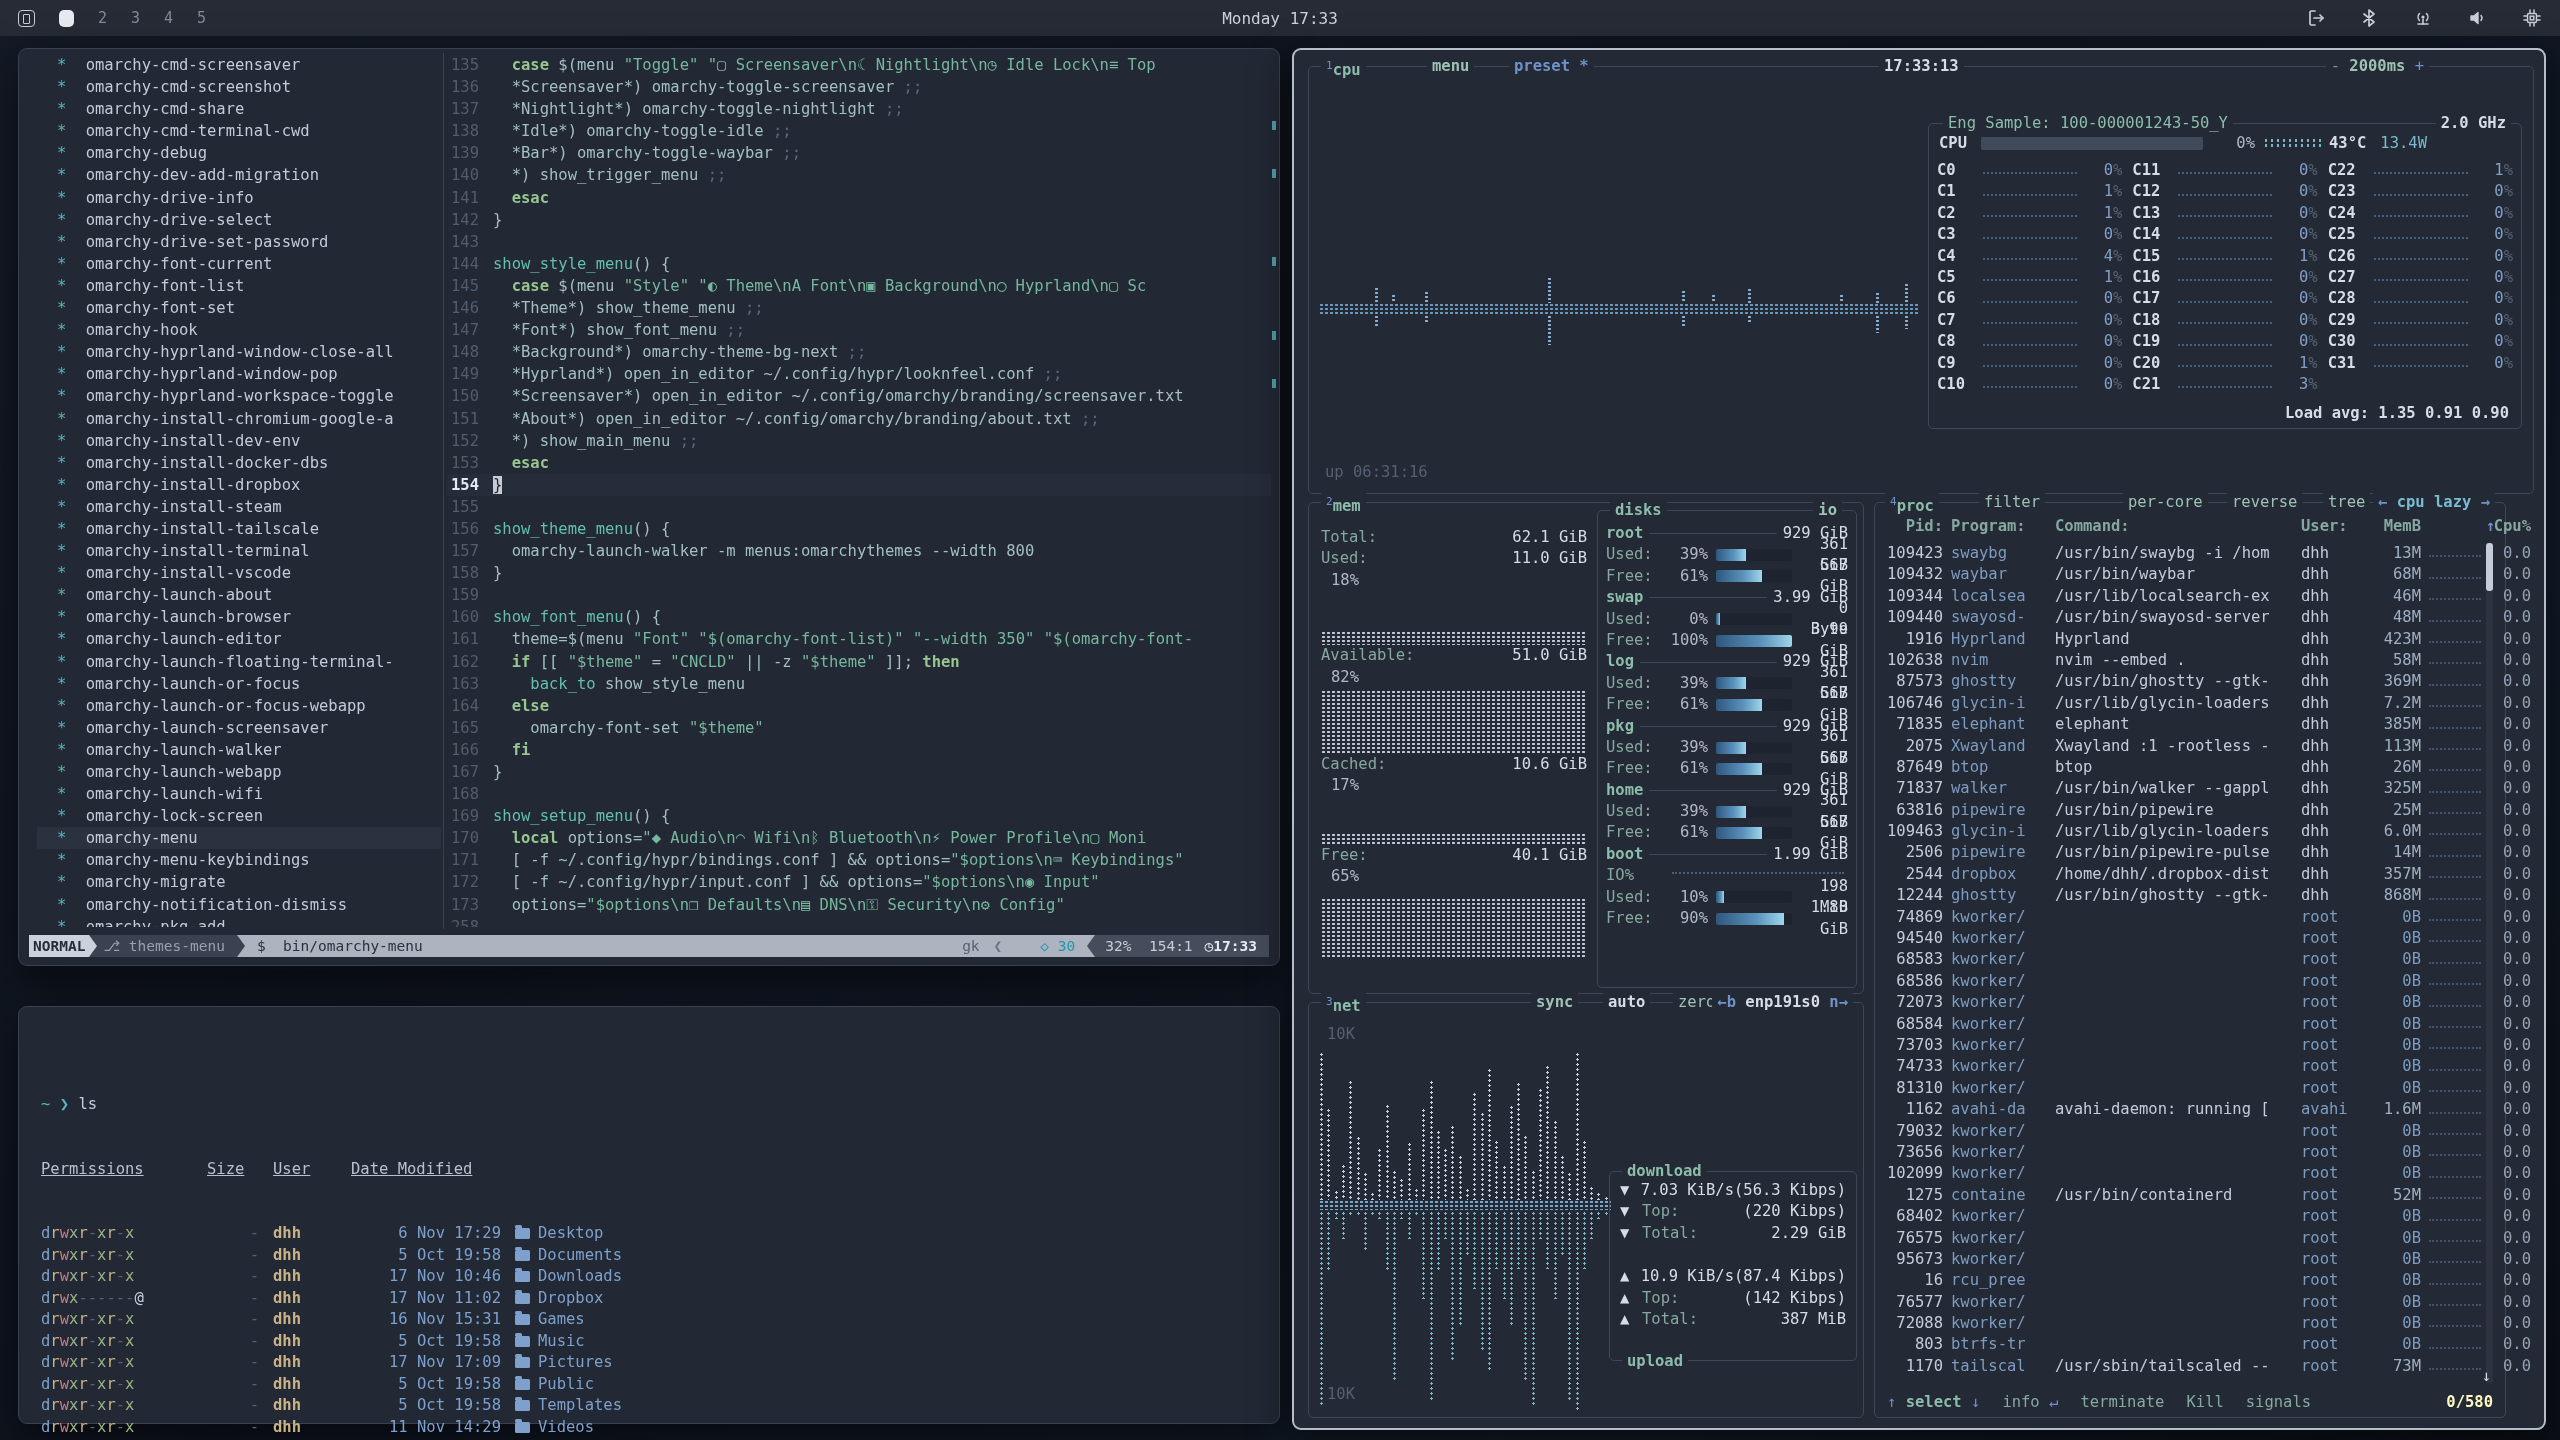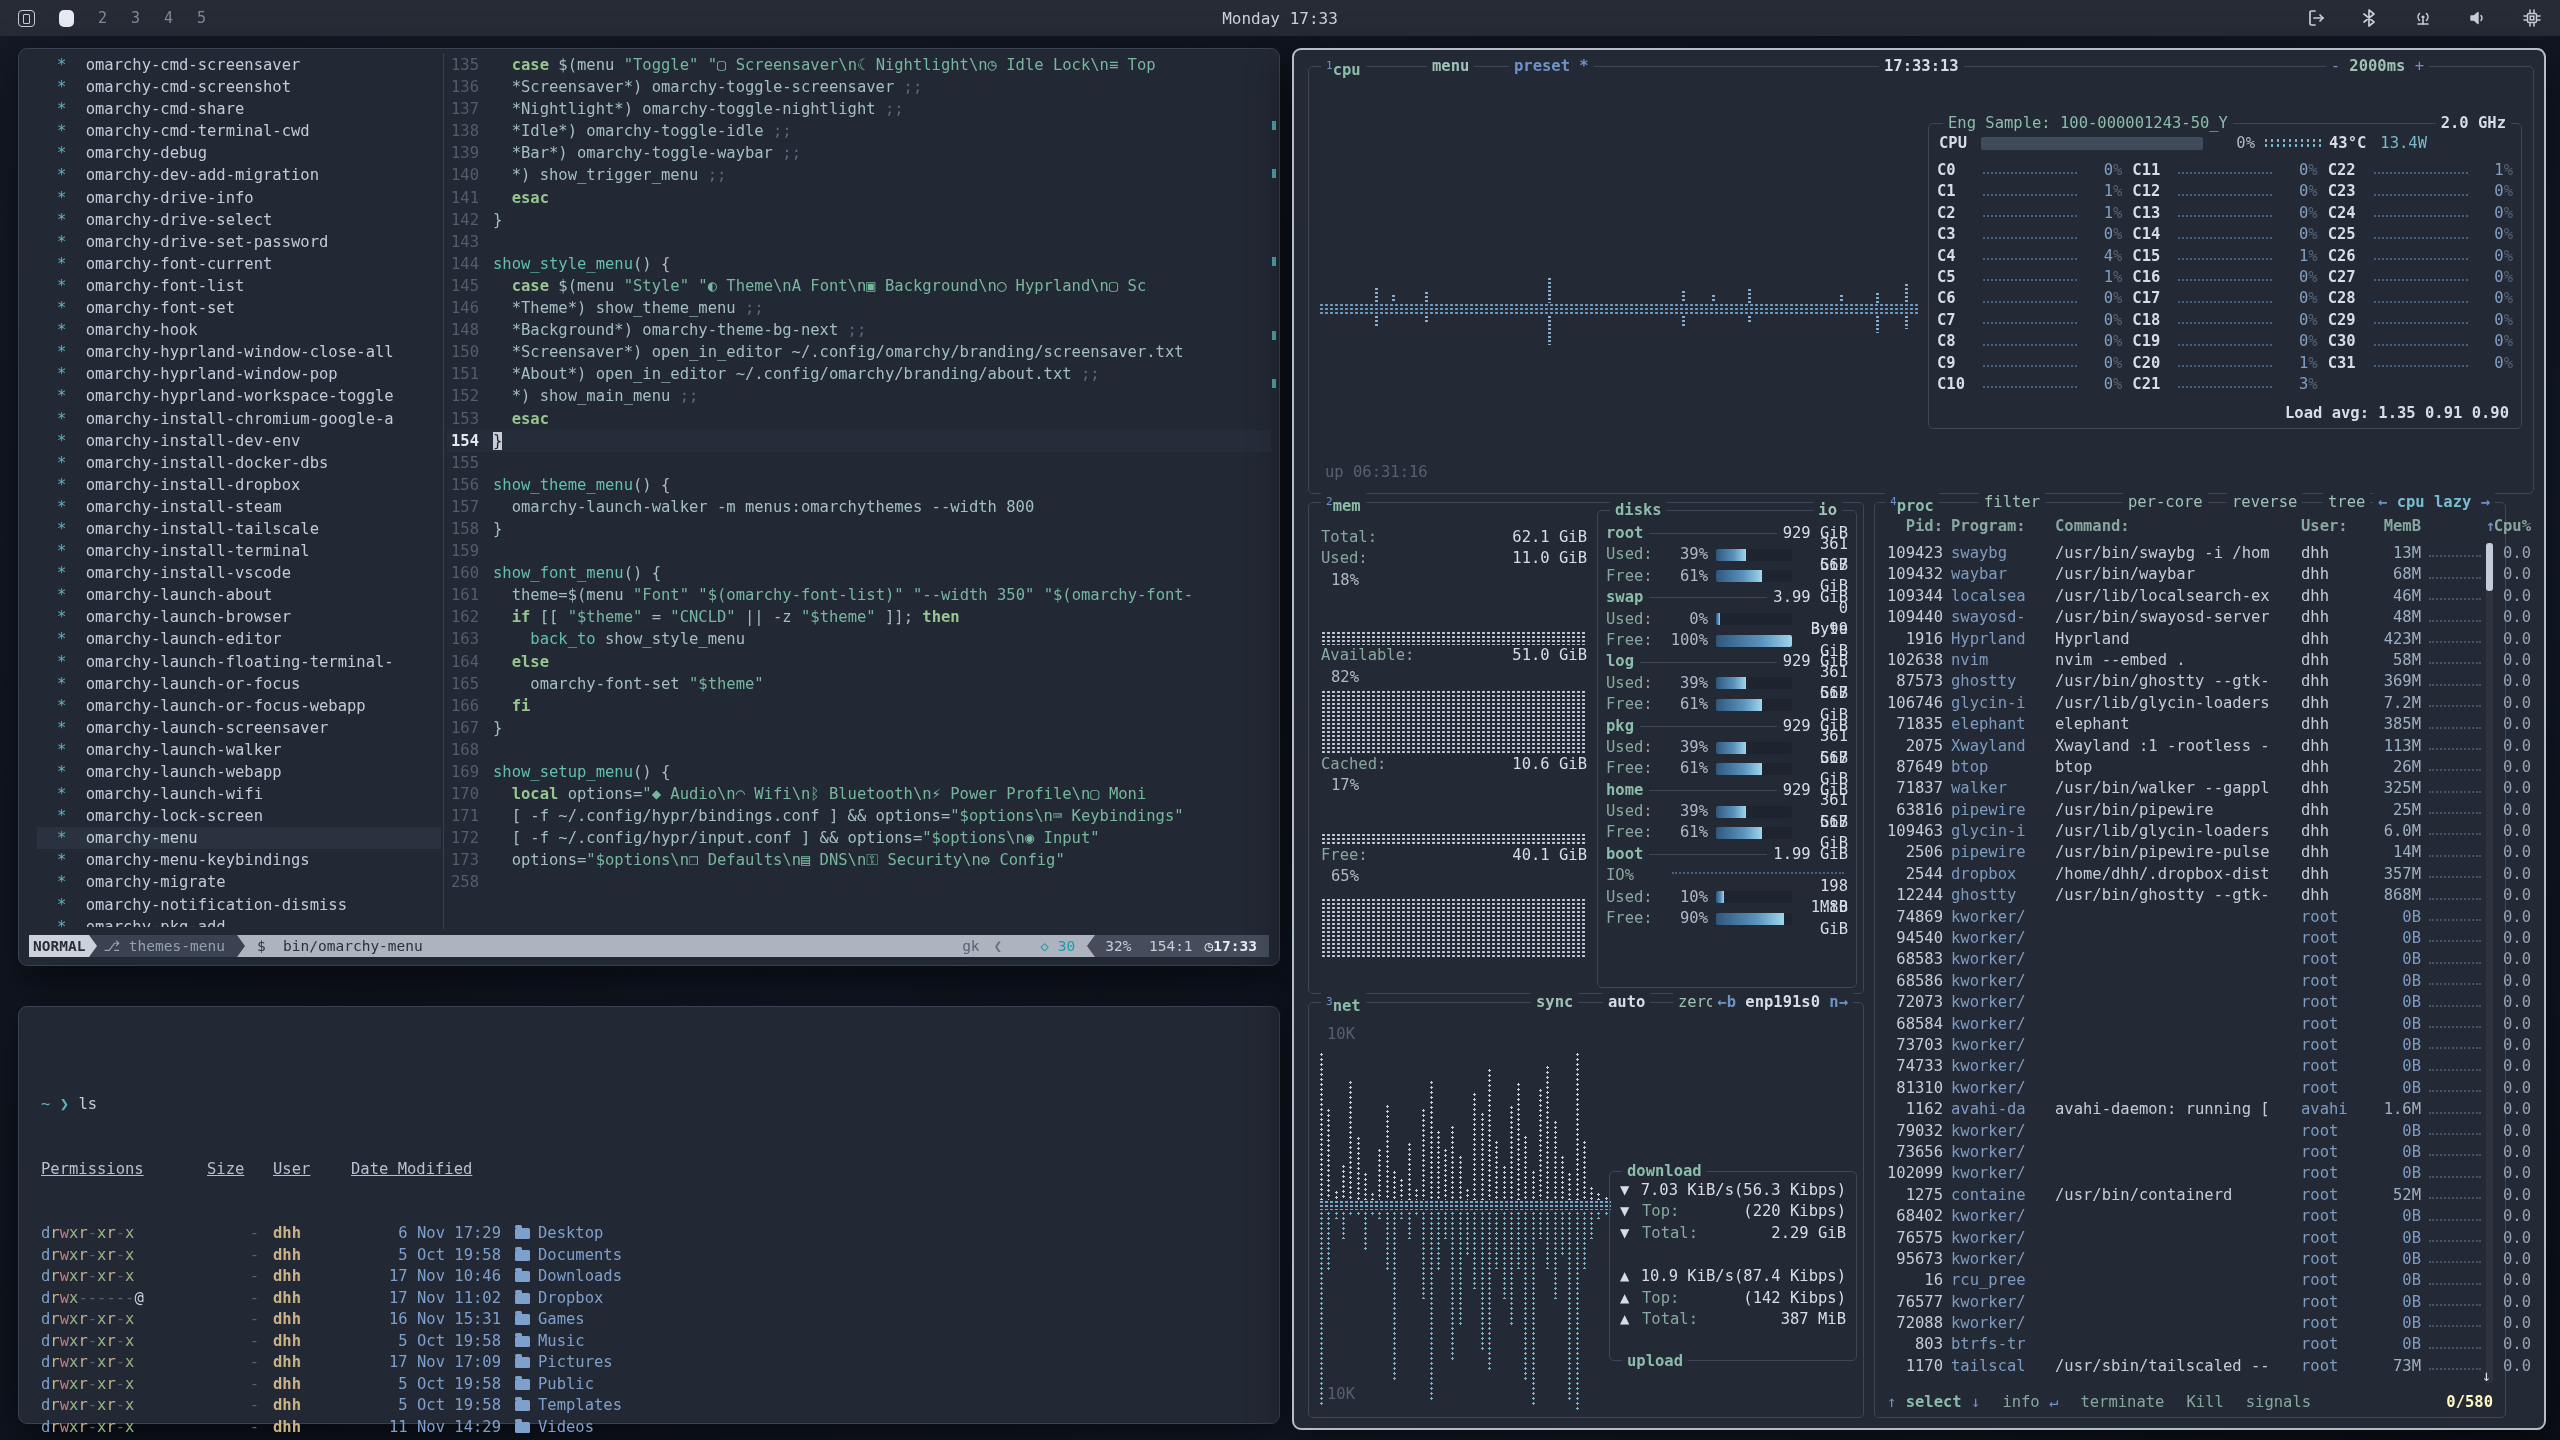--- a/index.html
+++ b/index.html
@@ -270,6 +270,7 @@
       <div class="code-line"><span class="ln">144</span><span><span class="tk-f">show_style_menu</span><span class="tk-t">() {</span></span></div>
       <div class="code-line"><span class="ln">145</span><span><span class="tk-t">  </span><span class="tk-k">case</span><span class="tk-t"> $(menu </span><span class="tk-s">"Style"</span><span class="tk-t"> </span><span class="tk-s">"◐ Theme\nA Font\n▣ Background\n◯ Hyprland\n▢ Sc</span></span></div>
       <div class="code-line"><span class="ln">146</span><span><span class="tk-t">  *Theme*) show_theme_menu </span><span class="tk-p">;;</span></span></div>
+      <div class="code-line"><span class="ln">147</span><span><span class="tk-t">  *Font*) show_font_menu </span><span class="tk-p">;;</span></span></div>
       <div class="code-line"><span class="ln">148</span><span><span class="tk-t">  *Background*) omarchy-theme-bg-next </span><span class="tk-p">;;</span></span></div>
       <div class="code-line"><span class="ln">150</span><span><span class="tk-t">  *Screensaver*) open_in_editor ~/.config/omarchy/branding/screensaver.txt</span></span></div>
       <div class="code-line"><span class="ln">151</span><span><span class="tk-t">  *About*) open_in_editor ~/.config/omarchy/branding/about.txt </span><span class="tk-p">;;</span></span></div>

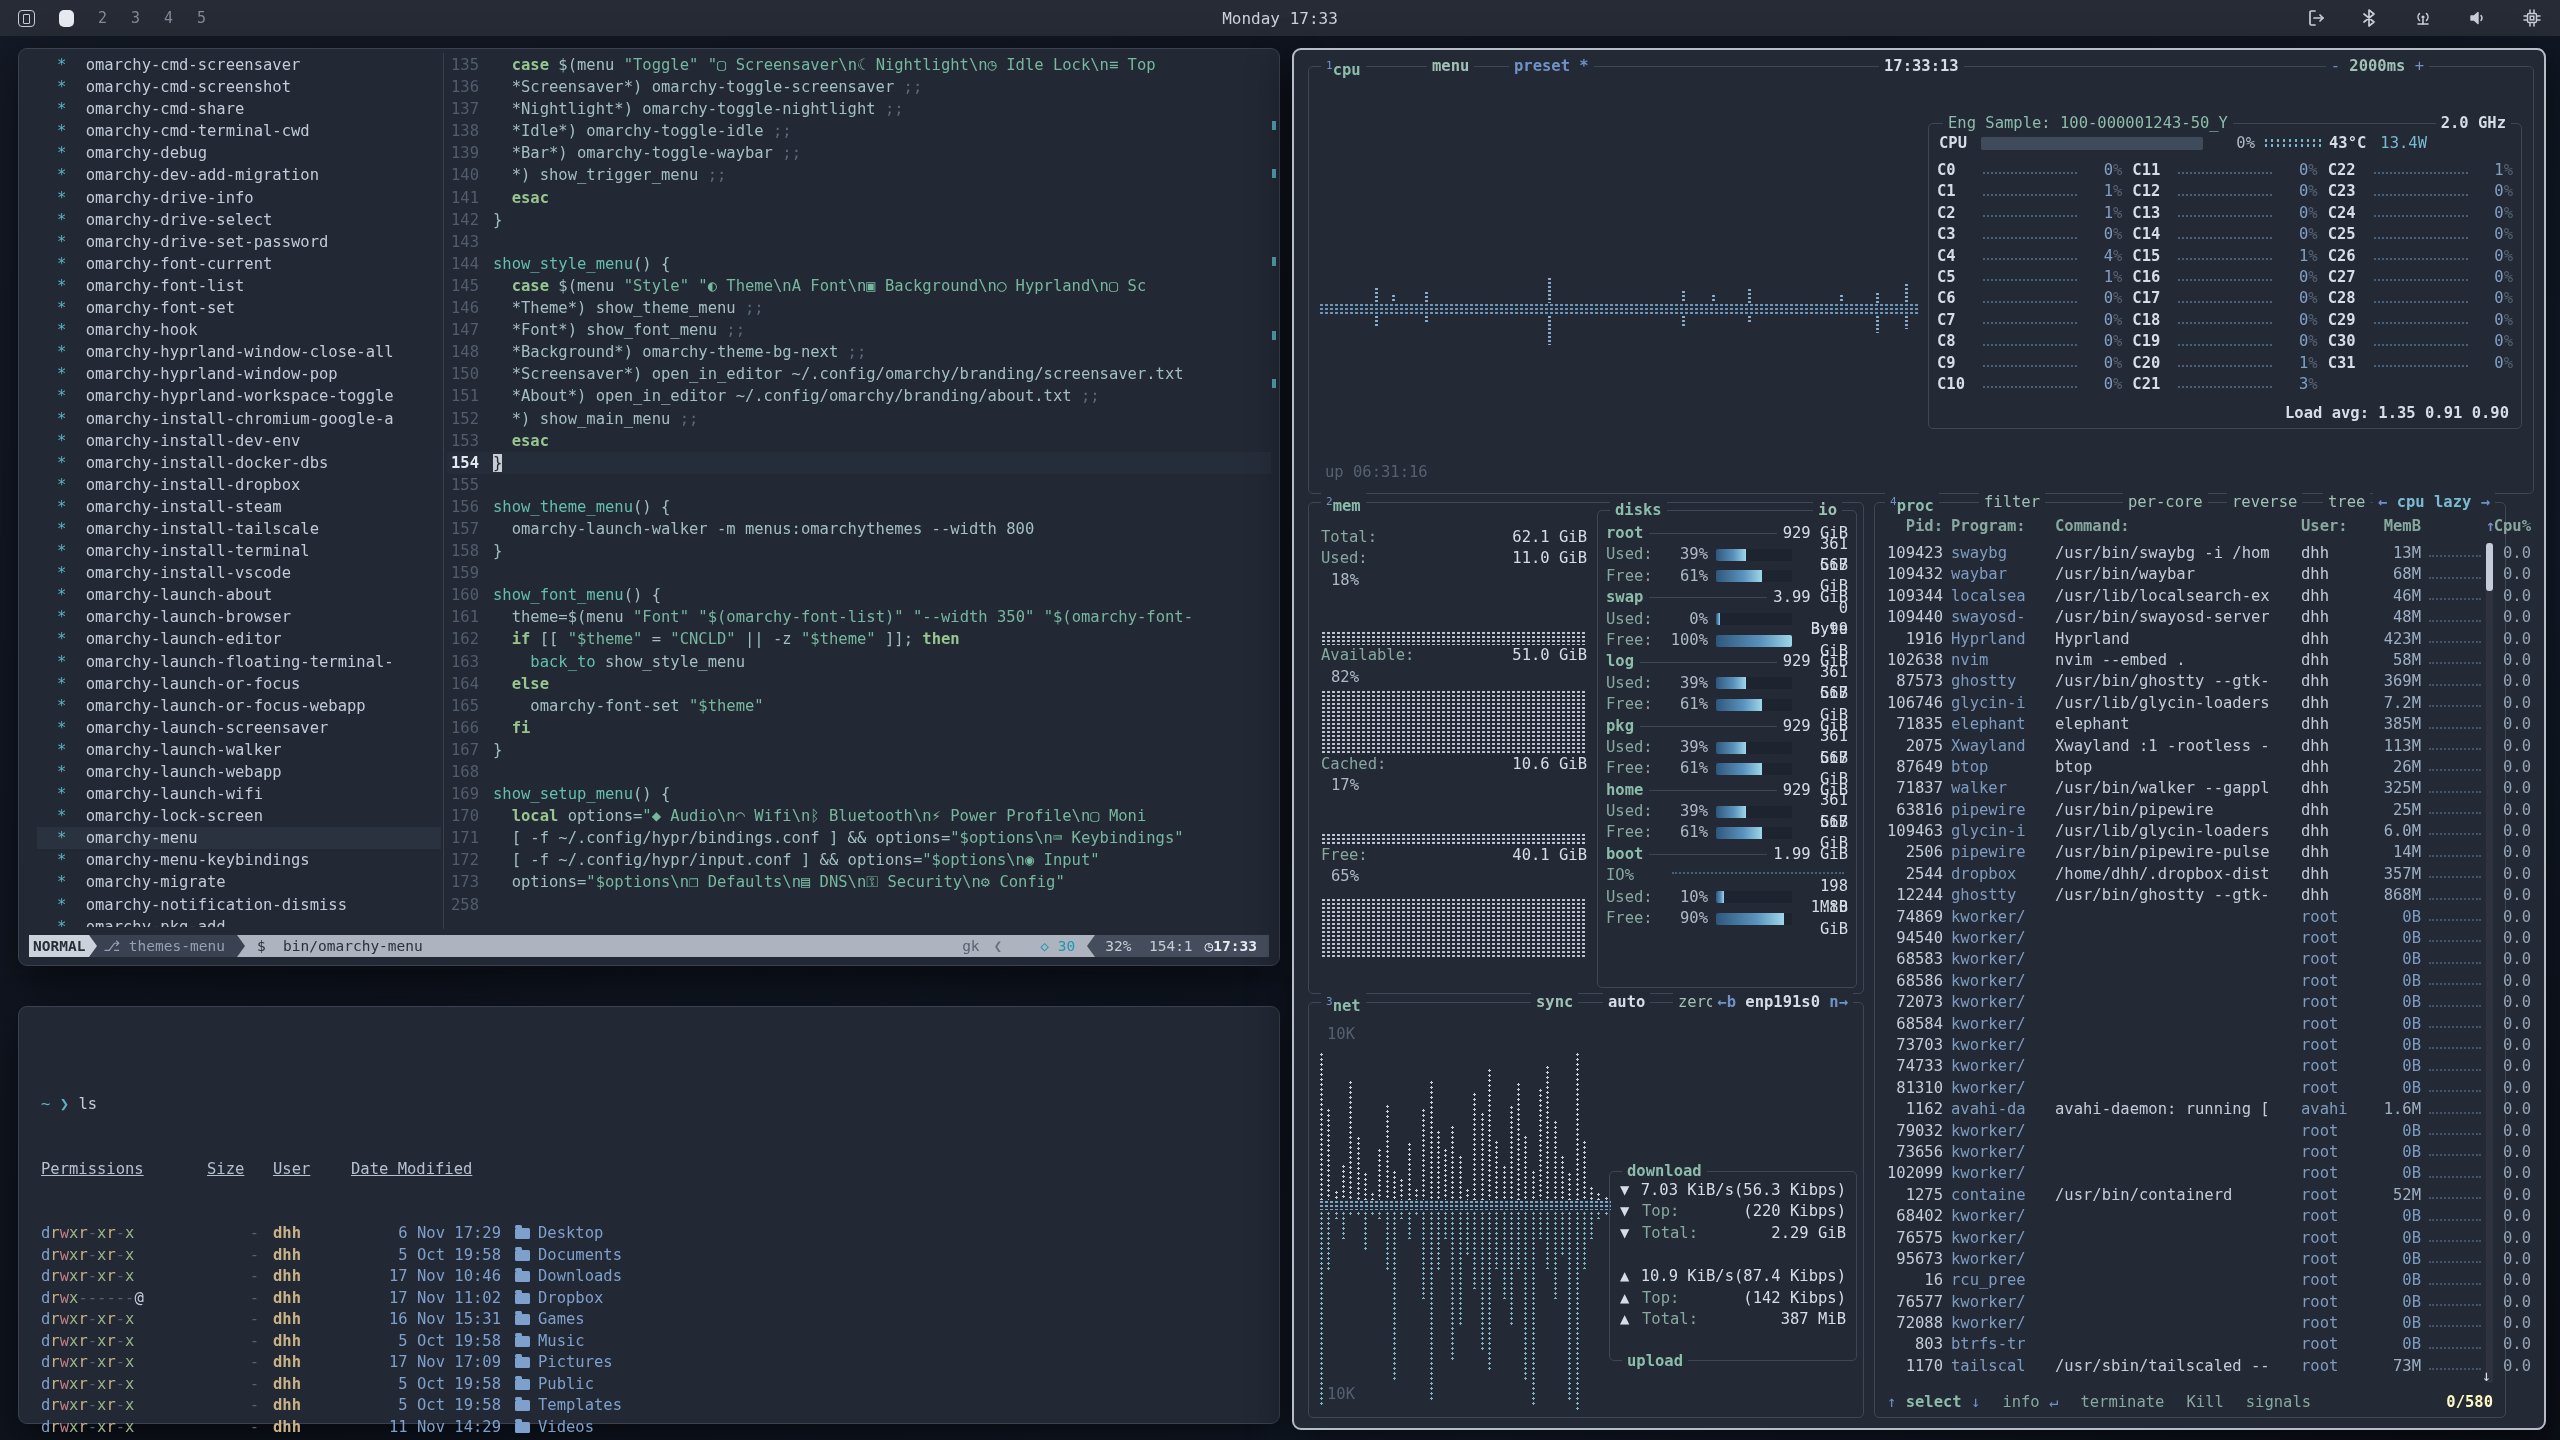--- a/index.html
+++ b/index.html
@@ -272,6 +272,7 @@
       <div class="code-line"><span class="ln">146</span><span><span class="tk-t">  *Theme*) show_theme_menu </span><span class="tk-p">;;</span></span></div>
       <div class="code-line"><span class="ln">147</span><span><span class="tk-t">  *Font*) show_font_menu </span><span class="tk-p">;;</span></span></div>
       <div class="code-line"><span class="ln">148</span><span><span class="tk-t">  *Background*) omarchy-theme-bg-next </span><span class="tk-p">;;</span></span></div>
+      <div class="code-line"><span class="ln">149</span><span><span class="tk-t">  *Hyprland*) open_in_editor ~/.config/hypr/looknfeel.conf </span><span class="tk-p">;;</span></span></div>
       <div class="code-line"><span class="ln">150</span><span><span class="tk-t">  *Screensaver*) open_in_editor ~/.config/omarchy/branding/screensaver.txt</span></span></div>
       <div class="code-line"><span class="ln">151</span><span><span class="tk-t">  *About*) open_in_editor ~/.config/omarchy/branding/about.txt </span><span class="tk-p">;;</span></span></div>
       <div class="code-line"><span class="ln">152</span><span><span class="tk-t">  *) show_main_menu </span><span class="tk-p">;;</span></span></div>

